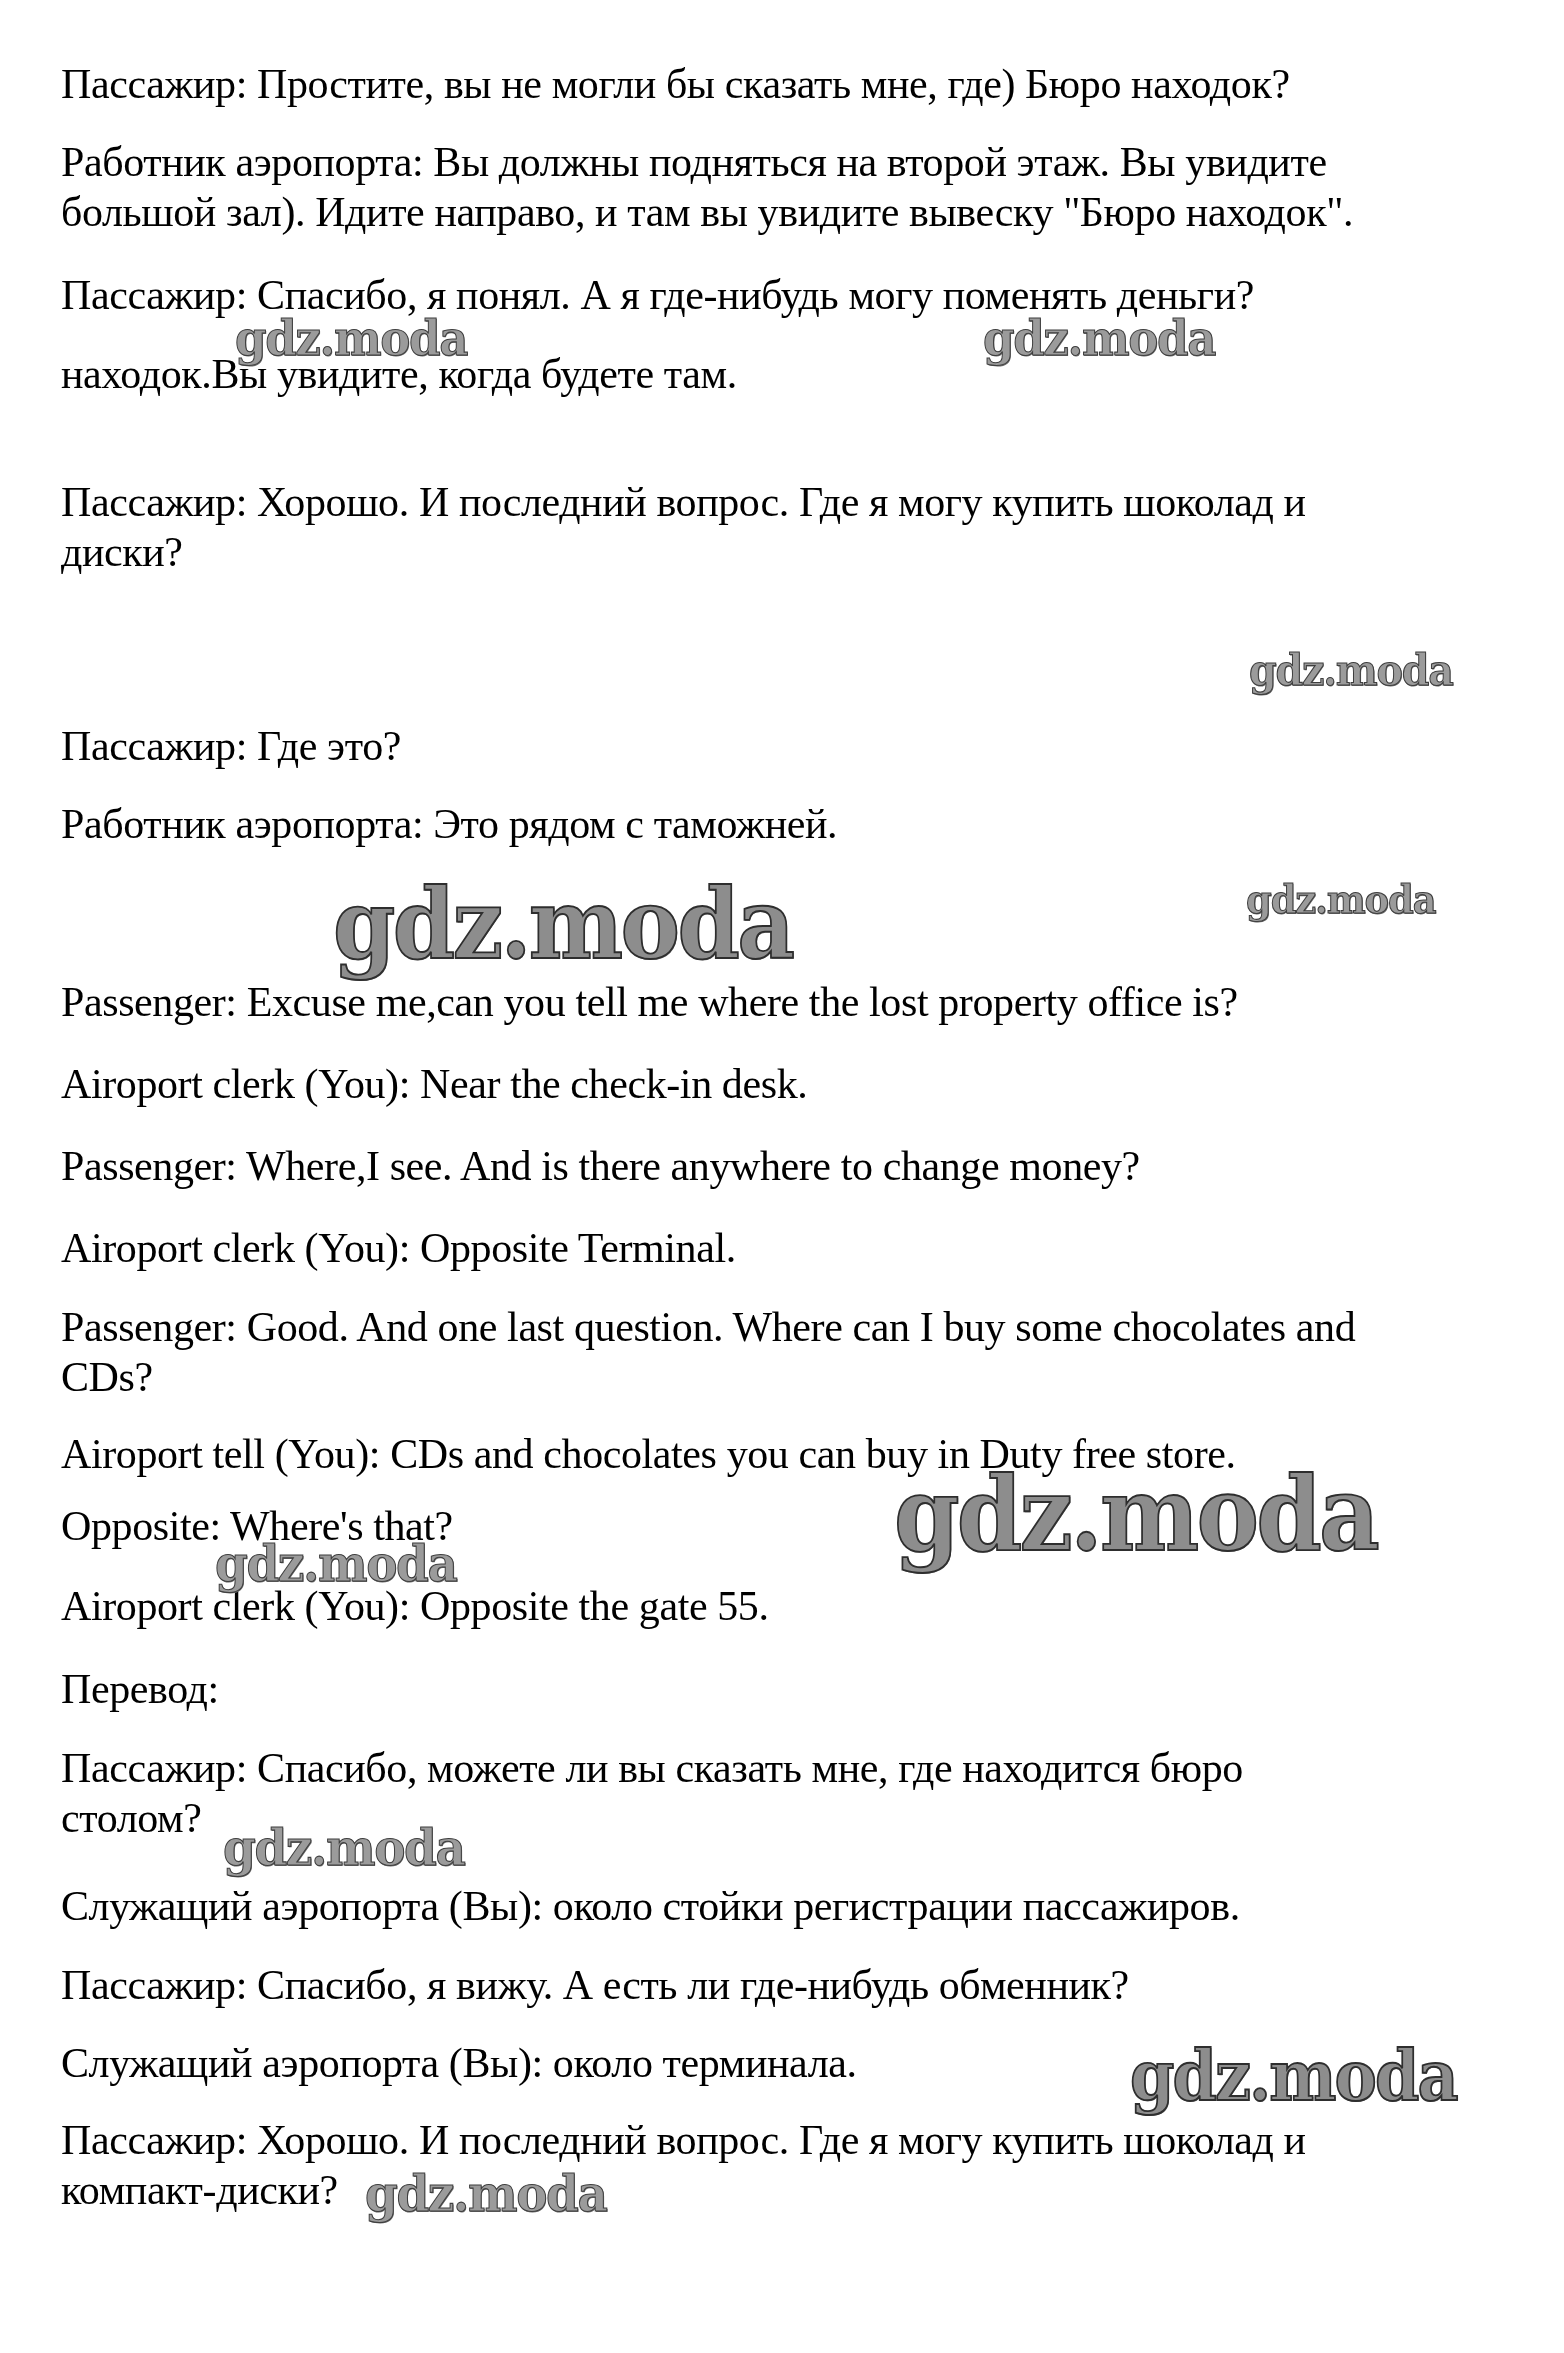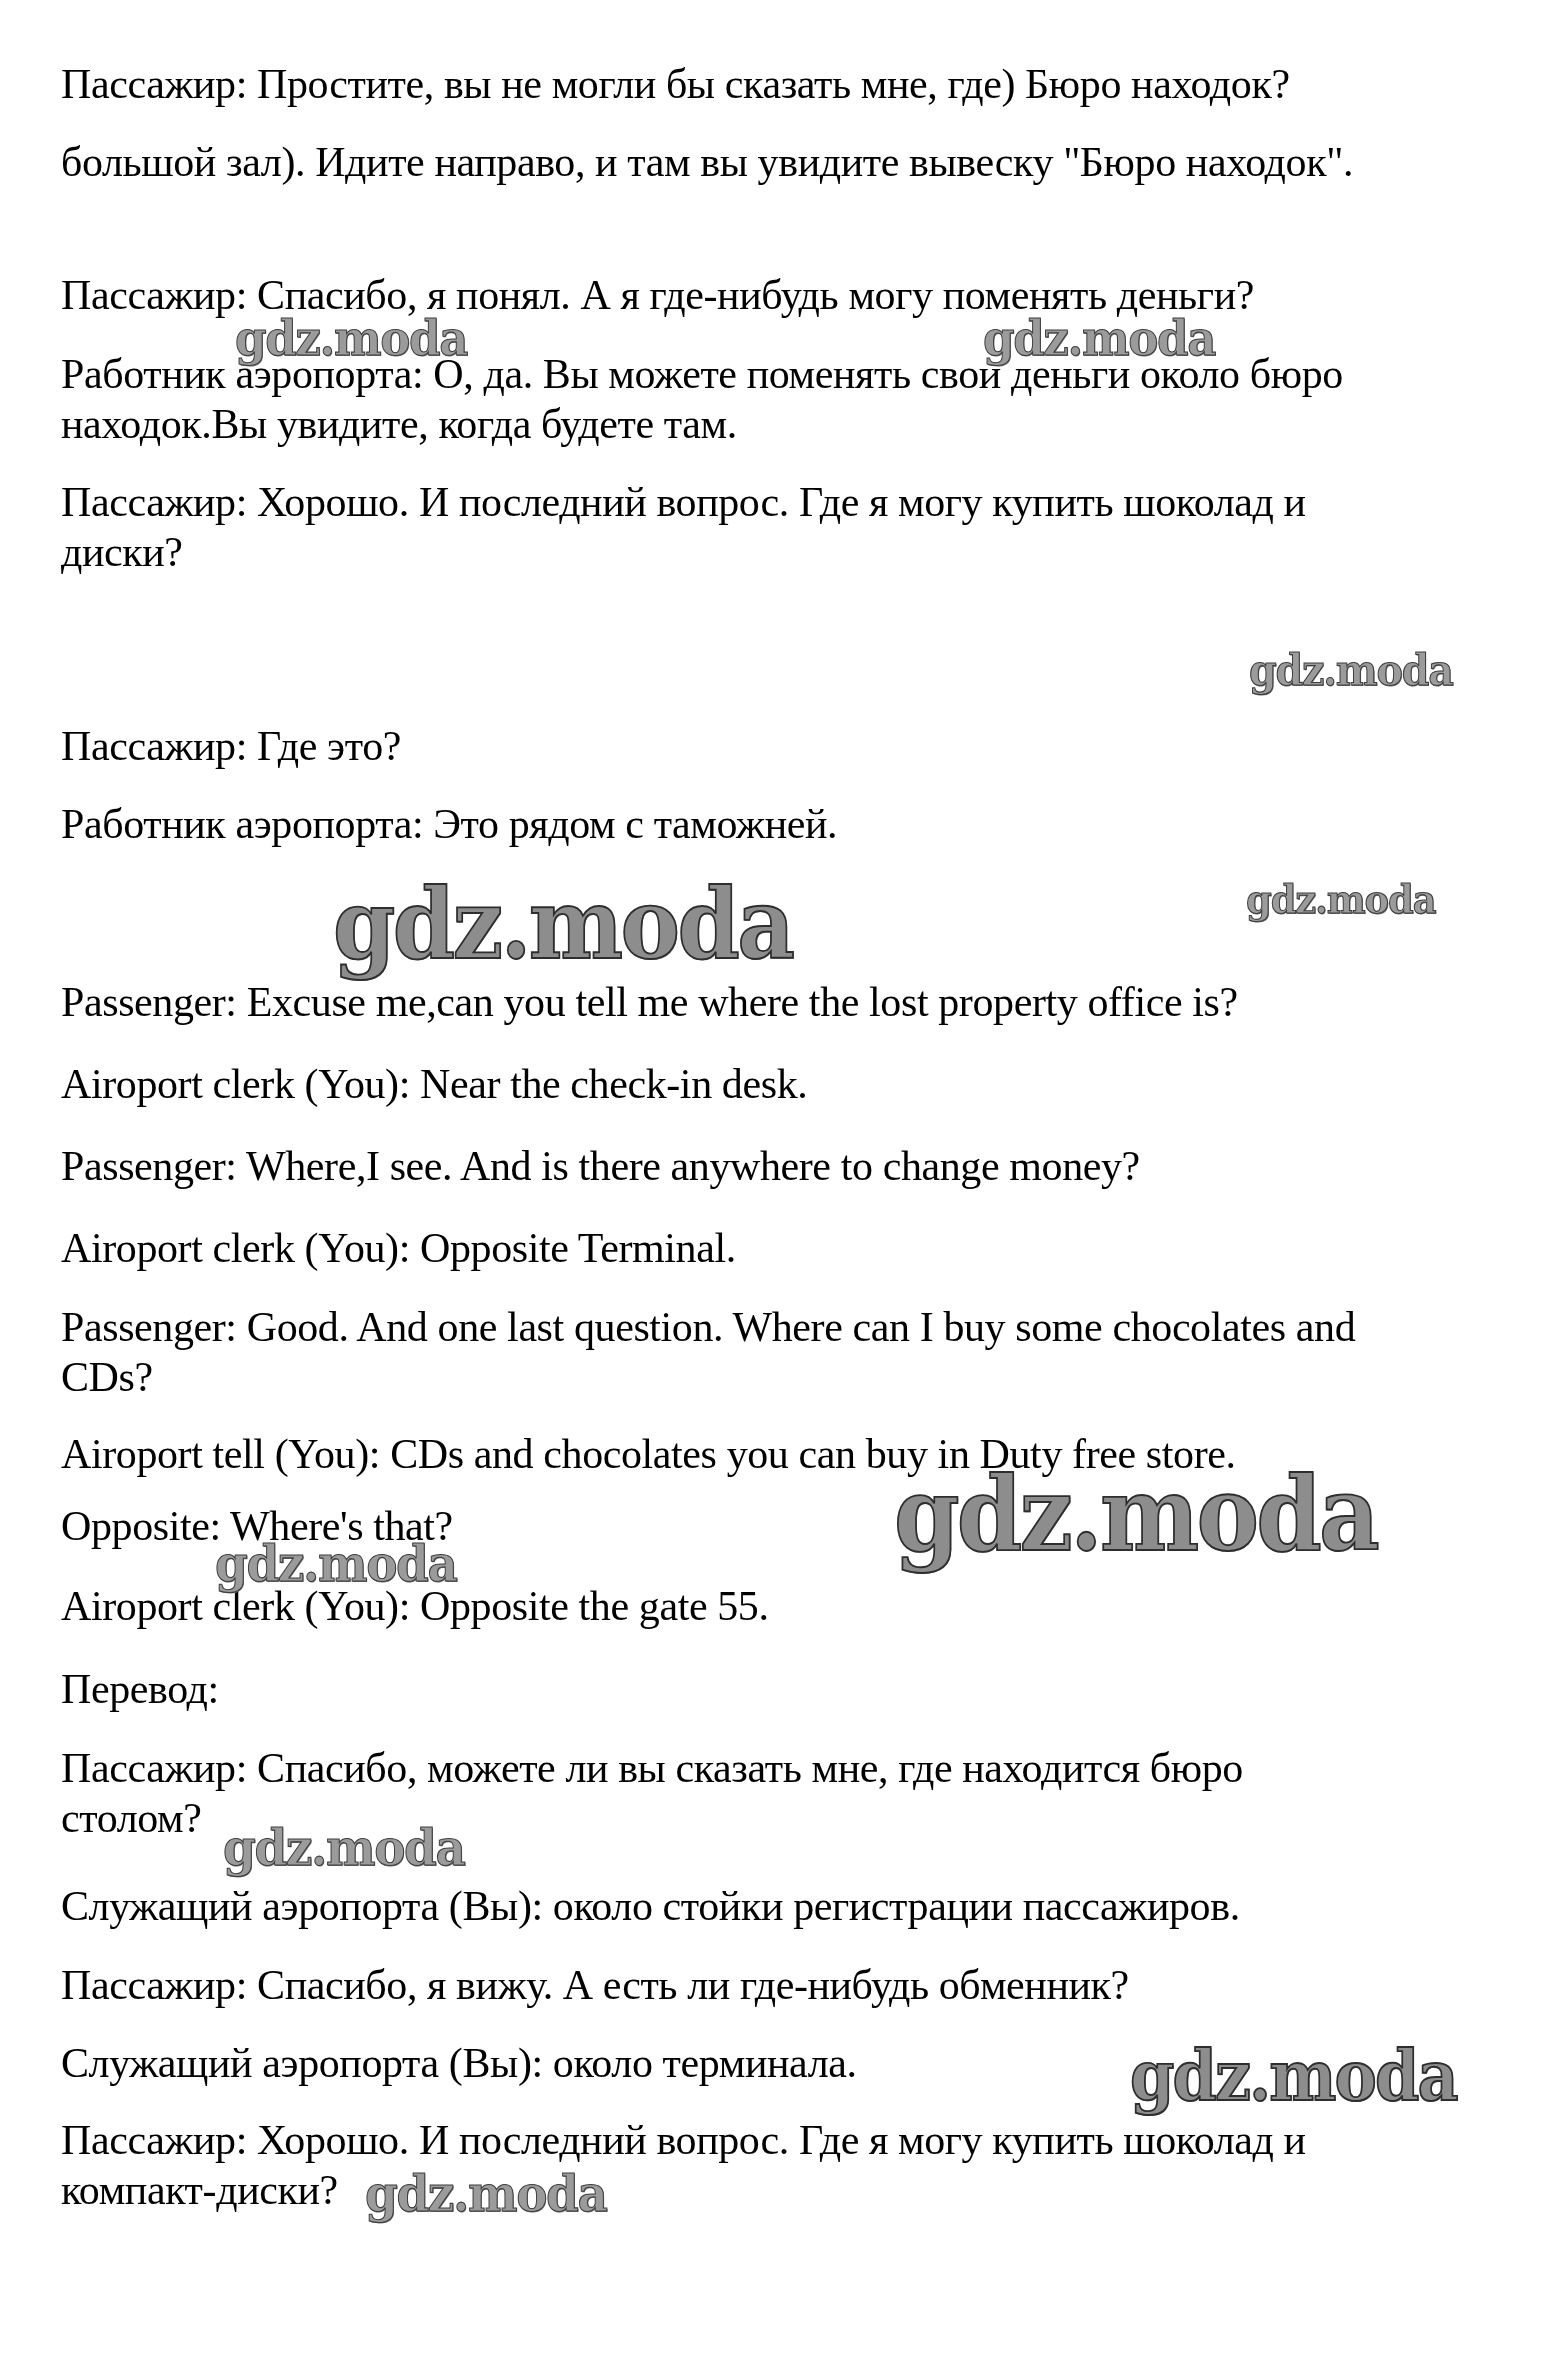--- a/index.html
+++ b/index.html
@@ -55,6 +55,7 @@
     <span class="ln">Пассажир: Простите, вы не могли бы сказать мне, где) Бюро находок?</span>
   </div>
   <div class="para" style="top:137px">
+    <span class="ln">Работник аэропорта: Вы должны подняться на второй этаж. Вы увидите</span>
     <span class="ln">большой зал). Идите направо, и там вы увидите вывеску "Бюро находок".</span>
   </div>
   <div class="para" style="top:270px">

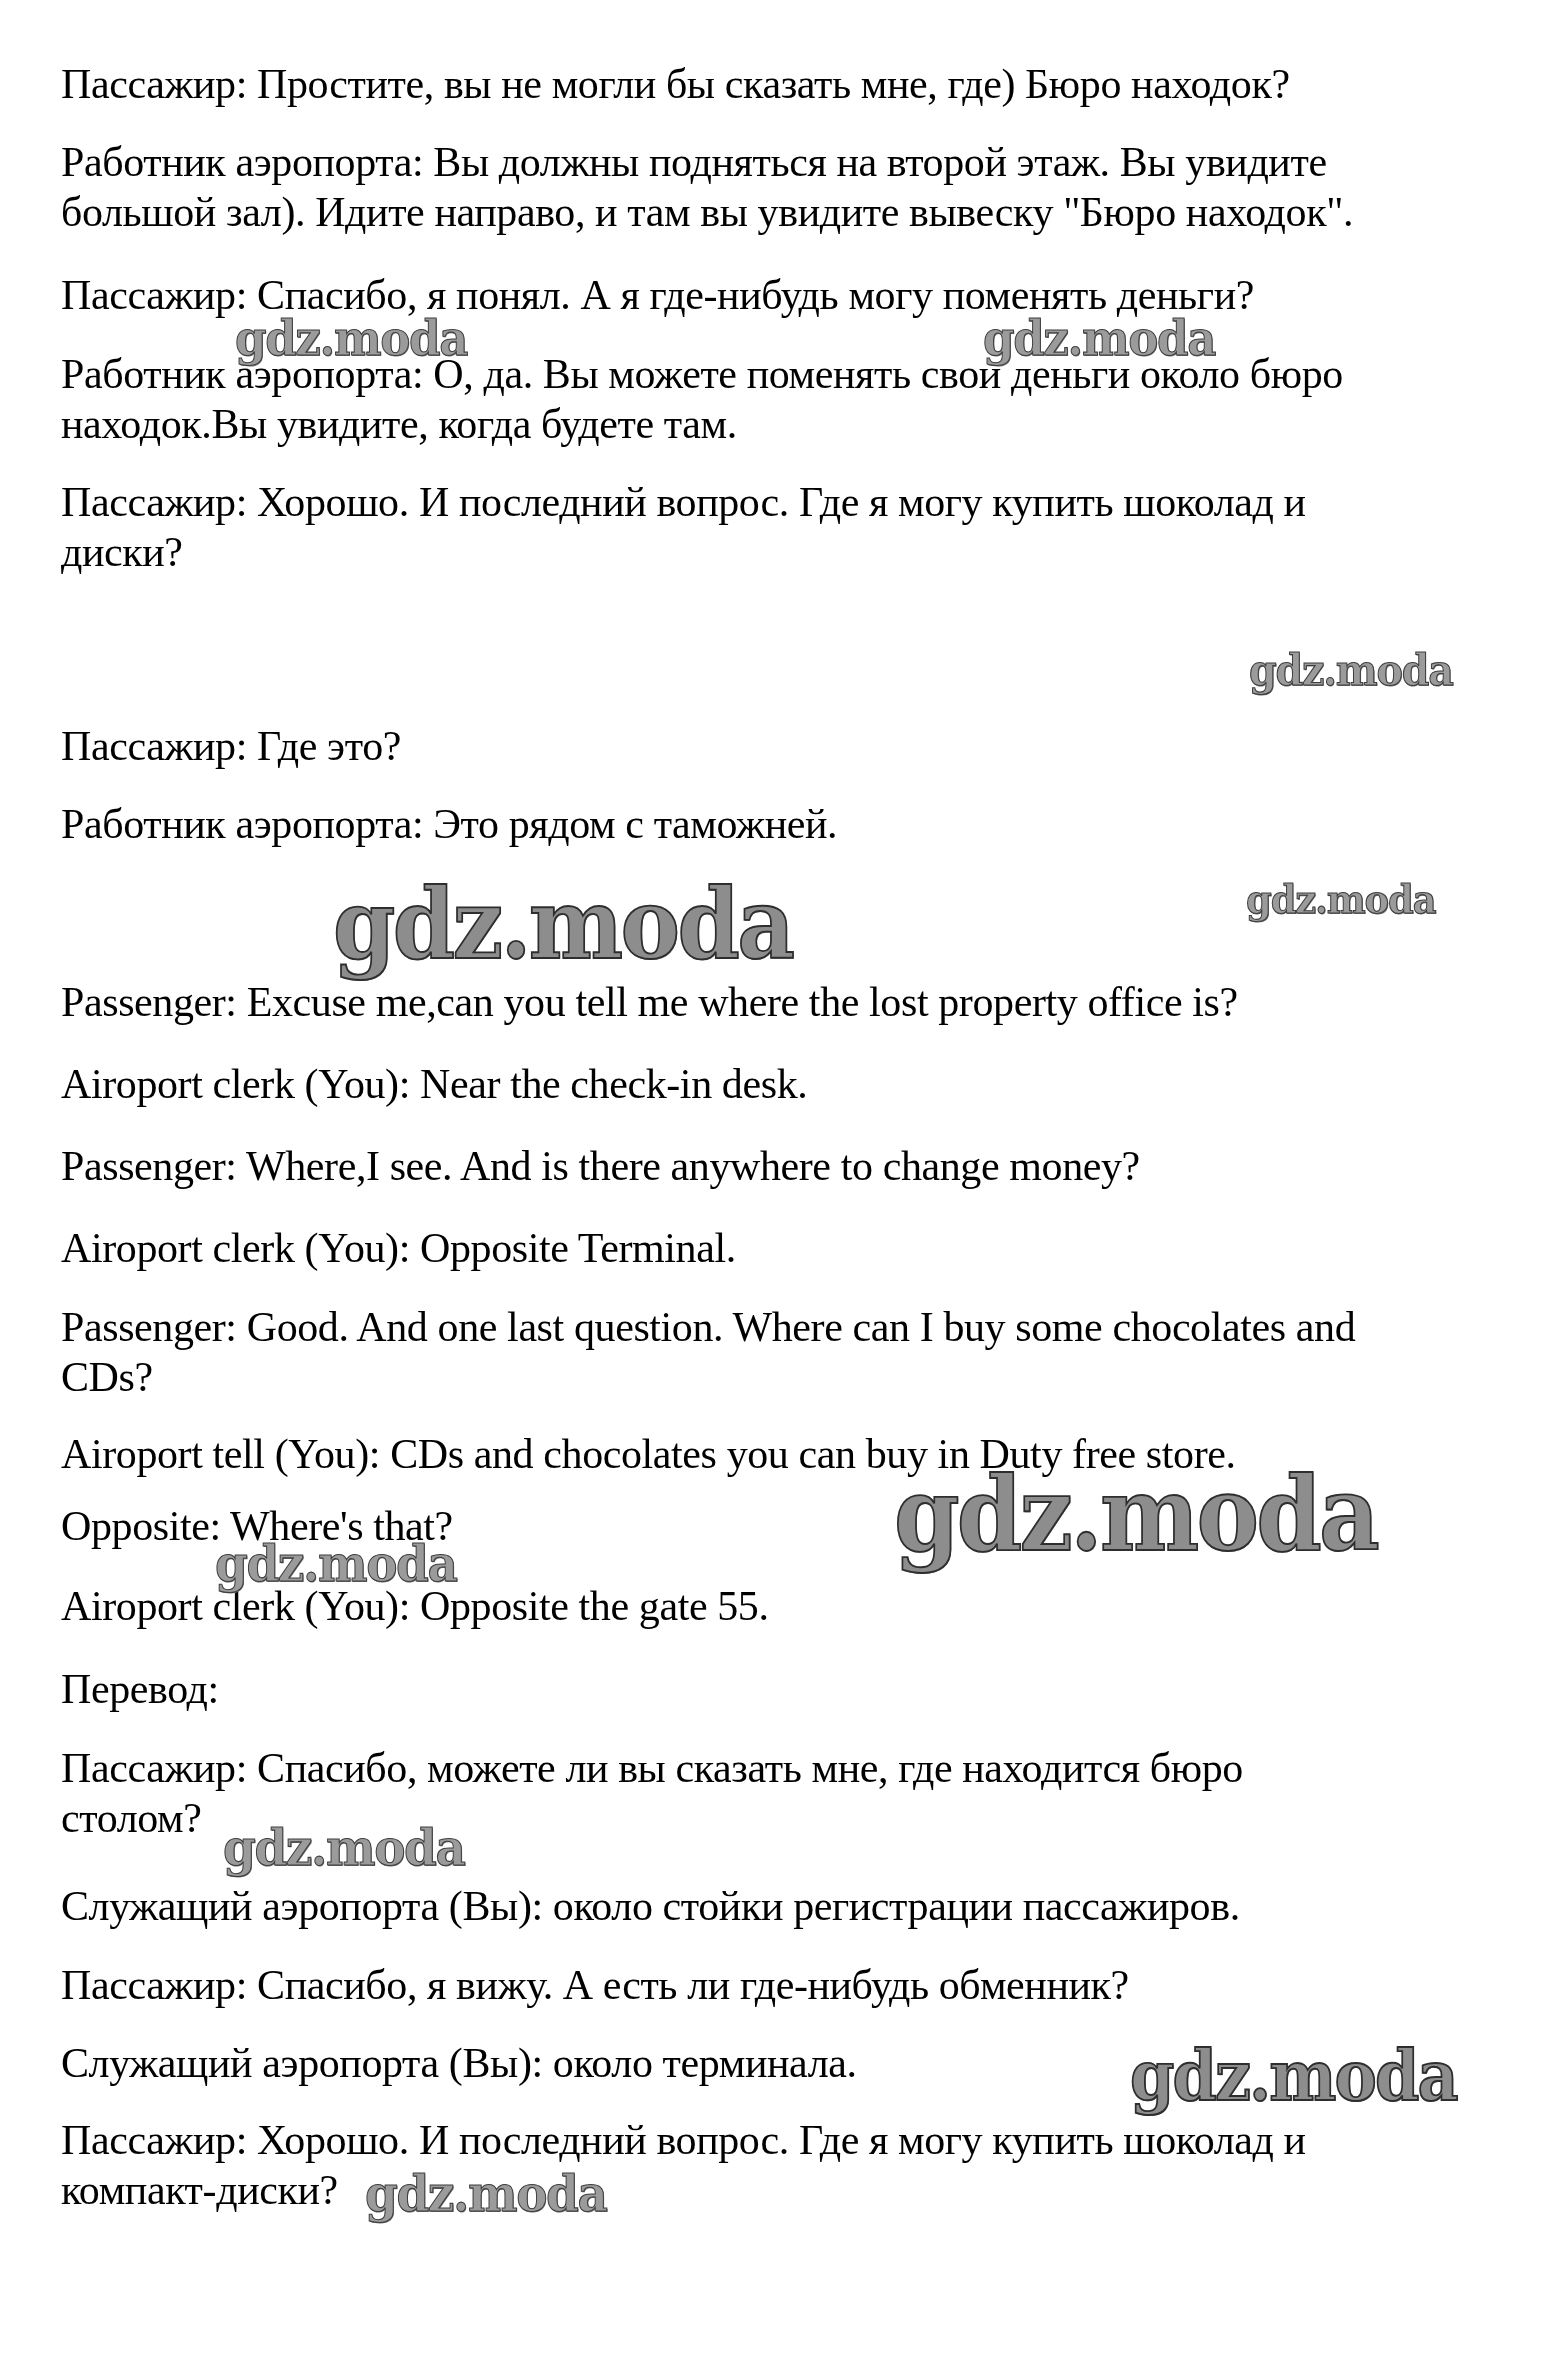--- a/index.html
+++ b/index.html
@@ -62,7 +62,6 @@
     <span class="ln">Пассажир: Спасибо, я понял. А я где-нибудь могу поменять деньги?</span>
   </div>
   <div class="para" style="top:349px">
-    <span class="ln">Работник аэропорта: О, да. Вы можете поменять свои деньги около бюро</span>
     <span class="ln">находок.Вы увидите, когда будете там.</span>
   </div>
   <div class="para" style="top:477px">

